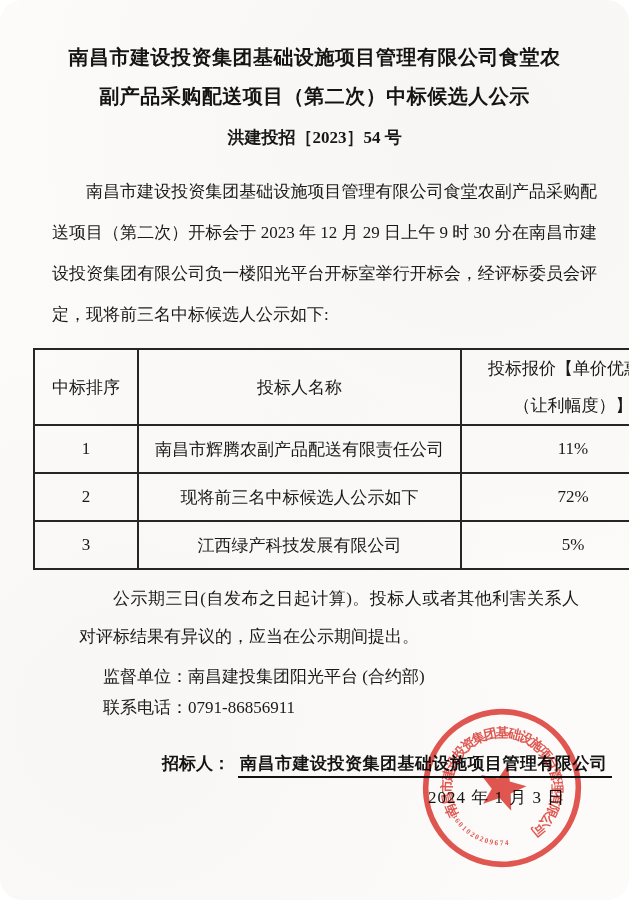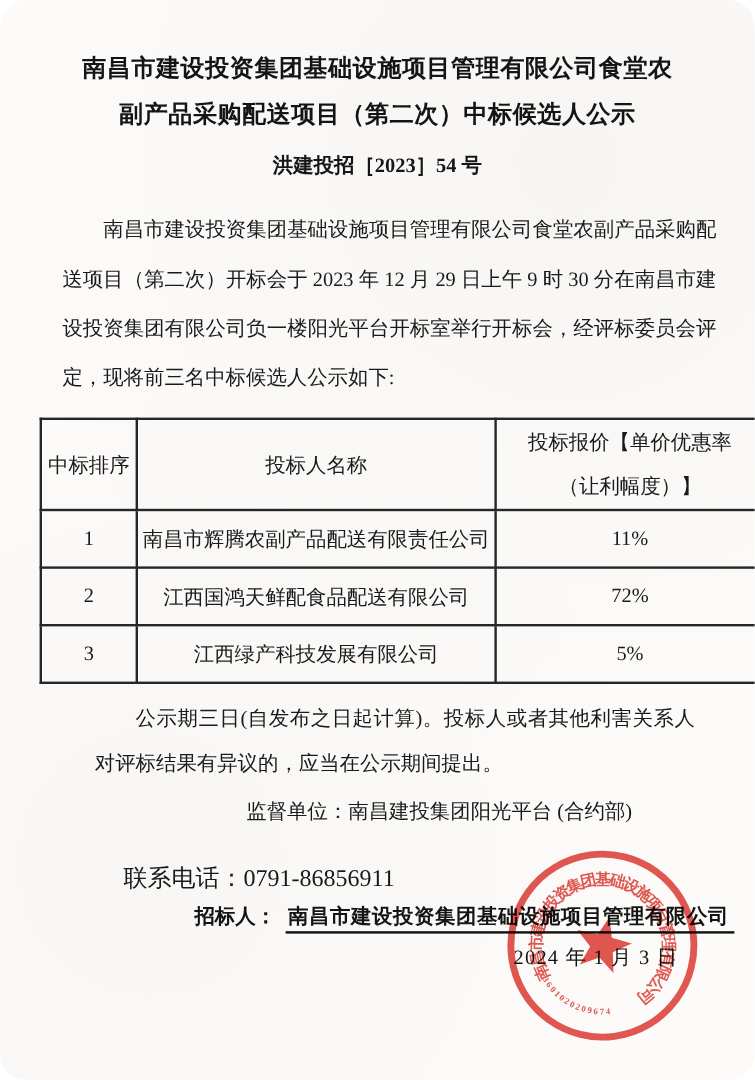--- a/index.html
+++ b/index.html
@@ -35,7 +35,7 @@
   .col-rank{width:74px;}
   .col-name{width:293px;}
   .col-rate{width:192px;}
-  table.candidates thead th{height:74px;line-height:37px;padding:0 2px;}
+  table.candidates thead th{height:74px;line-height:37px;padding:0 14px;}
   table.candidates thead th.col-rate{padding:0 15px;}
   table.candidates tbody td{height:44px;}
   .notice-para{

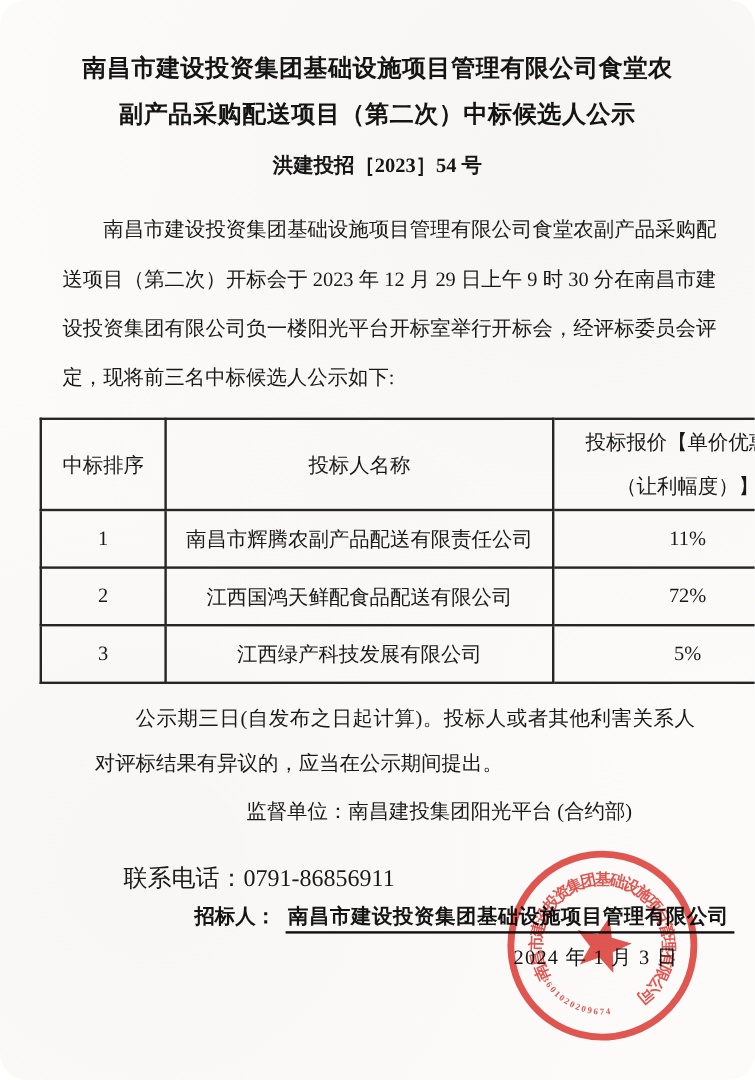--- a/index.html
+++ b/index.html
@@ -86,7 +86,7 @@
       </tr>
       <tr>
         <td>2</td>
-        <td>江西国鸿天鲜配食品配送有限公司</td>
+        <td>现将前三名中标候选人公示如下</td>
         <td>72%</td>
       </tr>
       <tr>

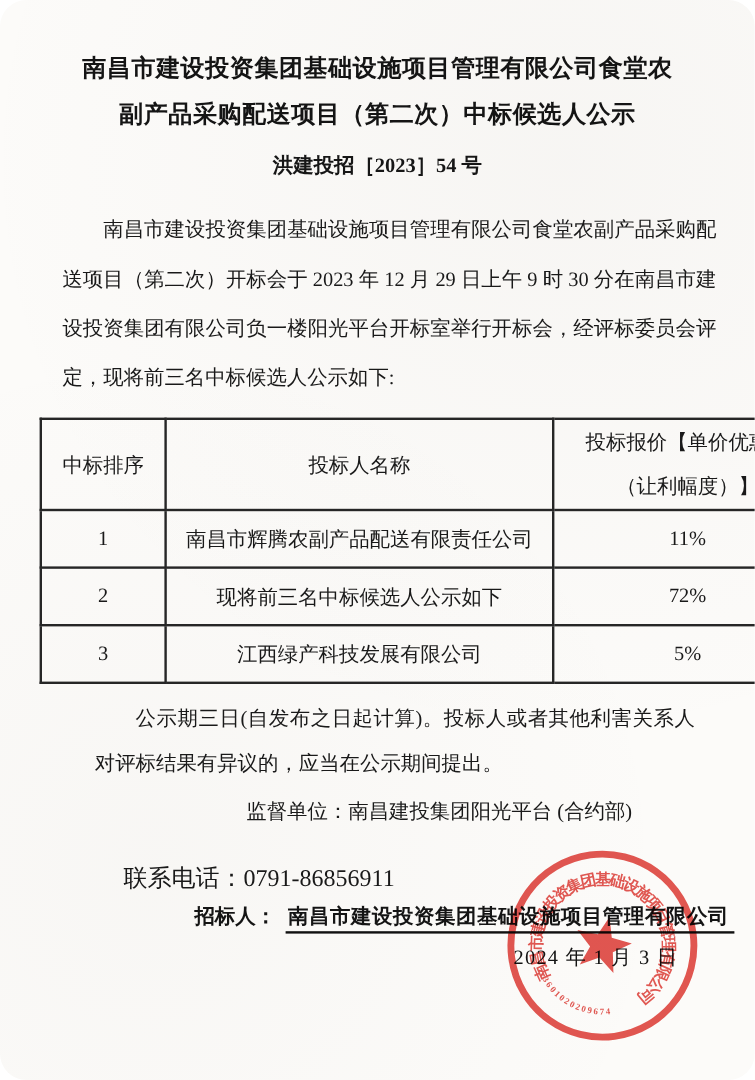--- a/index.html
+++ b/index.html
@@ -42,7 +42,7 @@
     margin:10px 50px 0 79px;font-size:17px;line-height:38px;
     text-align:justify;text-indent:2em;color:#191919;
   }
-  .supervisor-line{margin:10px 0 0 103px;font-size:17px;line-height:22px;color:#191919;text-align:center;}
+  .supervisor-line{margin:10px 0 0 103px;font-size:17px;line-height:22px;color:#191919;}
   .phone-line{margin:33px 0 0 103px;font-size:20px;line-height:22px;color:#191919;}
   .bidder-line{position:absolute;left:162px;top:752px;font-size:17px;color:#141414;white-space:nowrap;}
   .bidder-label{font-weight:bold;margin-right:8px;}

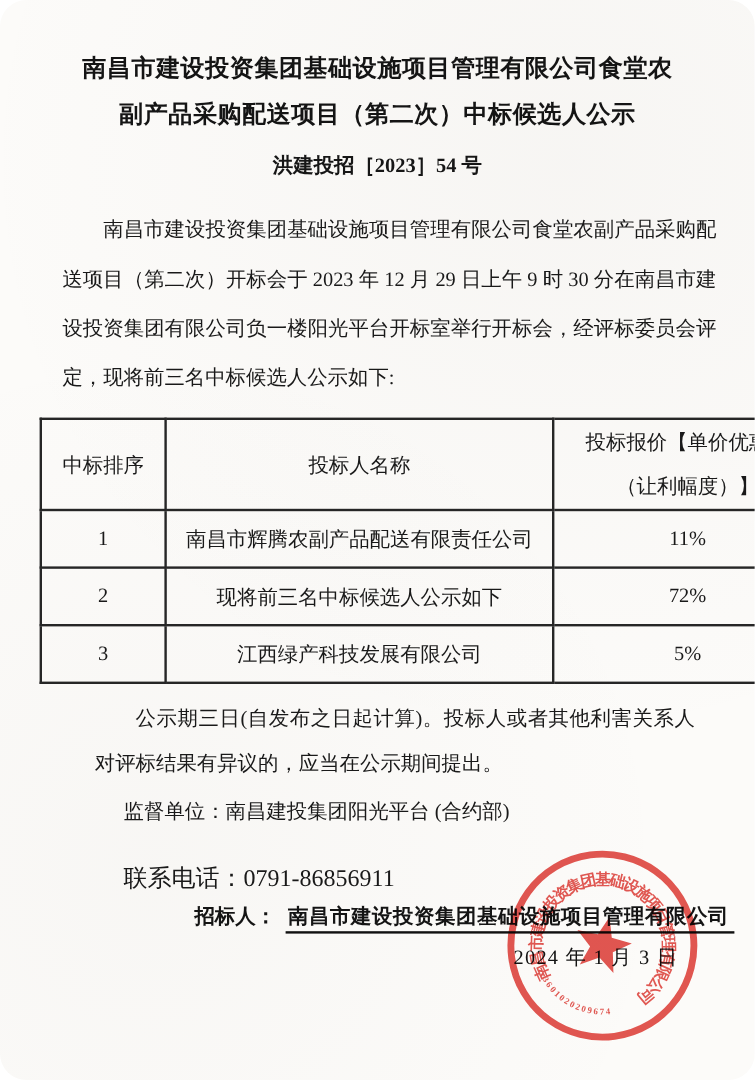--- a/index.html
+++ b/index.html
@@ -43,7 +43,7 @@
     text-align:justify;text-indent:2em;color:#191919;
   }
   .supervisor-line{margin:10px 0 0 103px;font-size:17px;line-height:22px;color:#191919;}
-  .phone-line{margin:33px 0 0 103px;font-size:20px;line-height:22px;color:#191919;}
+  .phone-line{margin:9px 0 0 103px;font-size:17px;line-height:22px;color:#191919;}
   .bidder-line{position:absolute;left:162px;top:752px;font-size:17px;color:#141414;white-space:nowrap;}
   .bidder-label{font-weight:bold;margin-right:8px;}
   .bidder-name{

